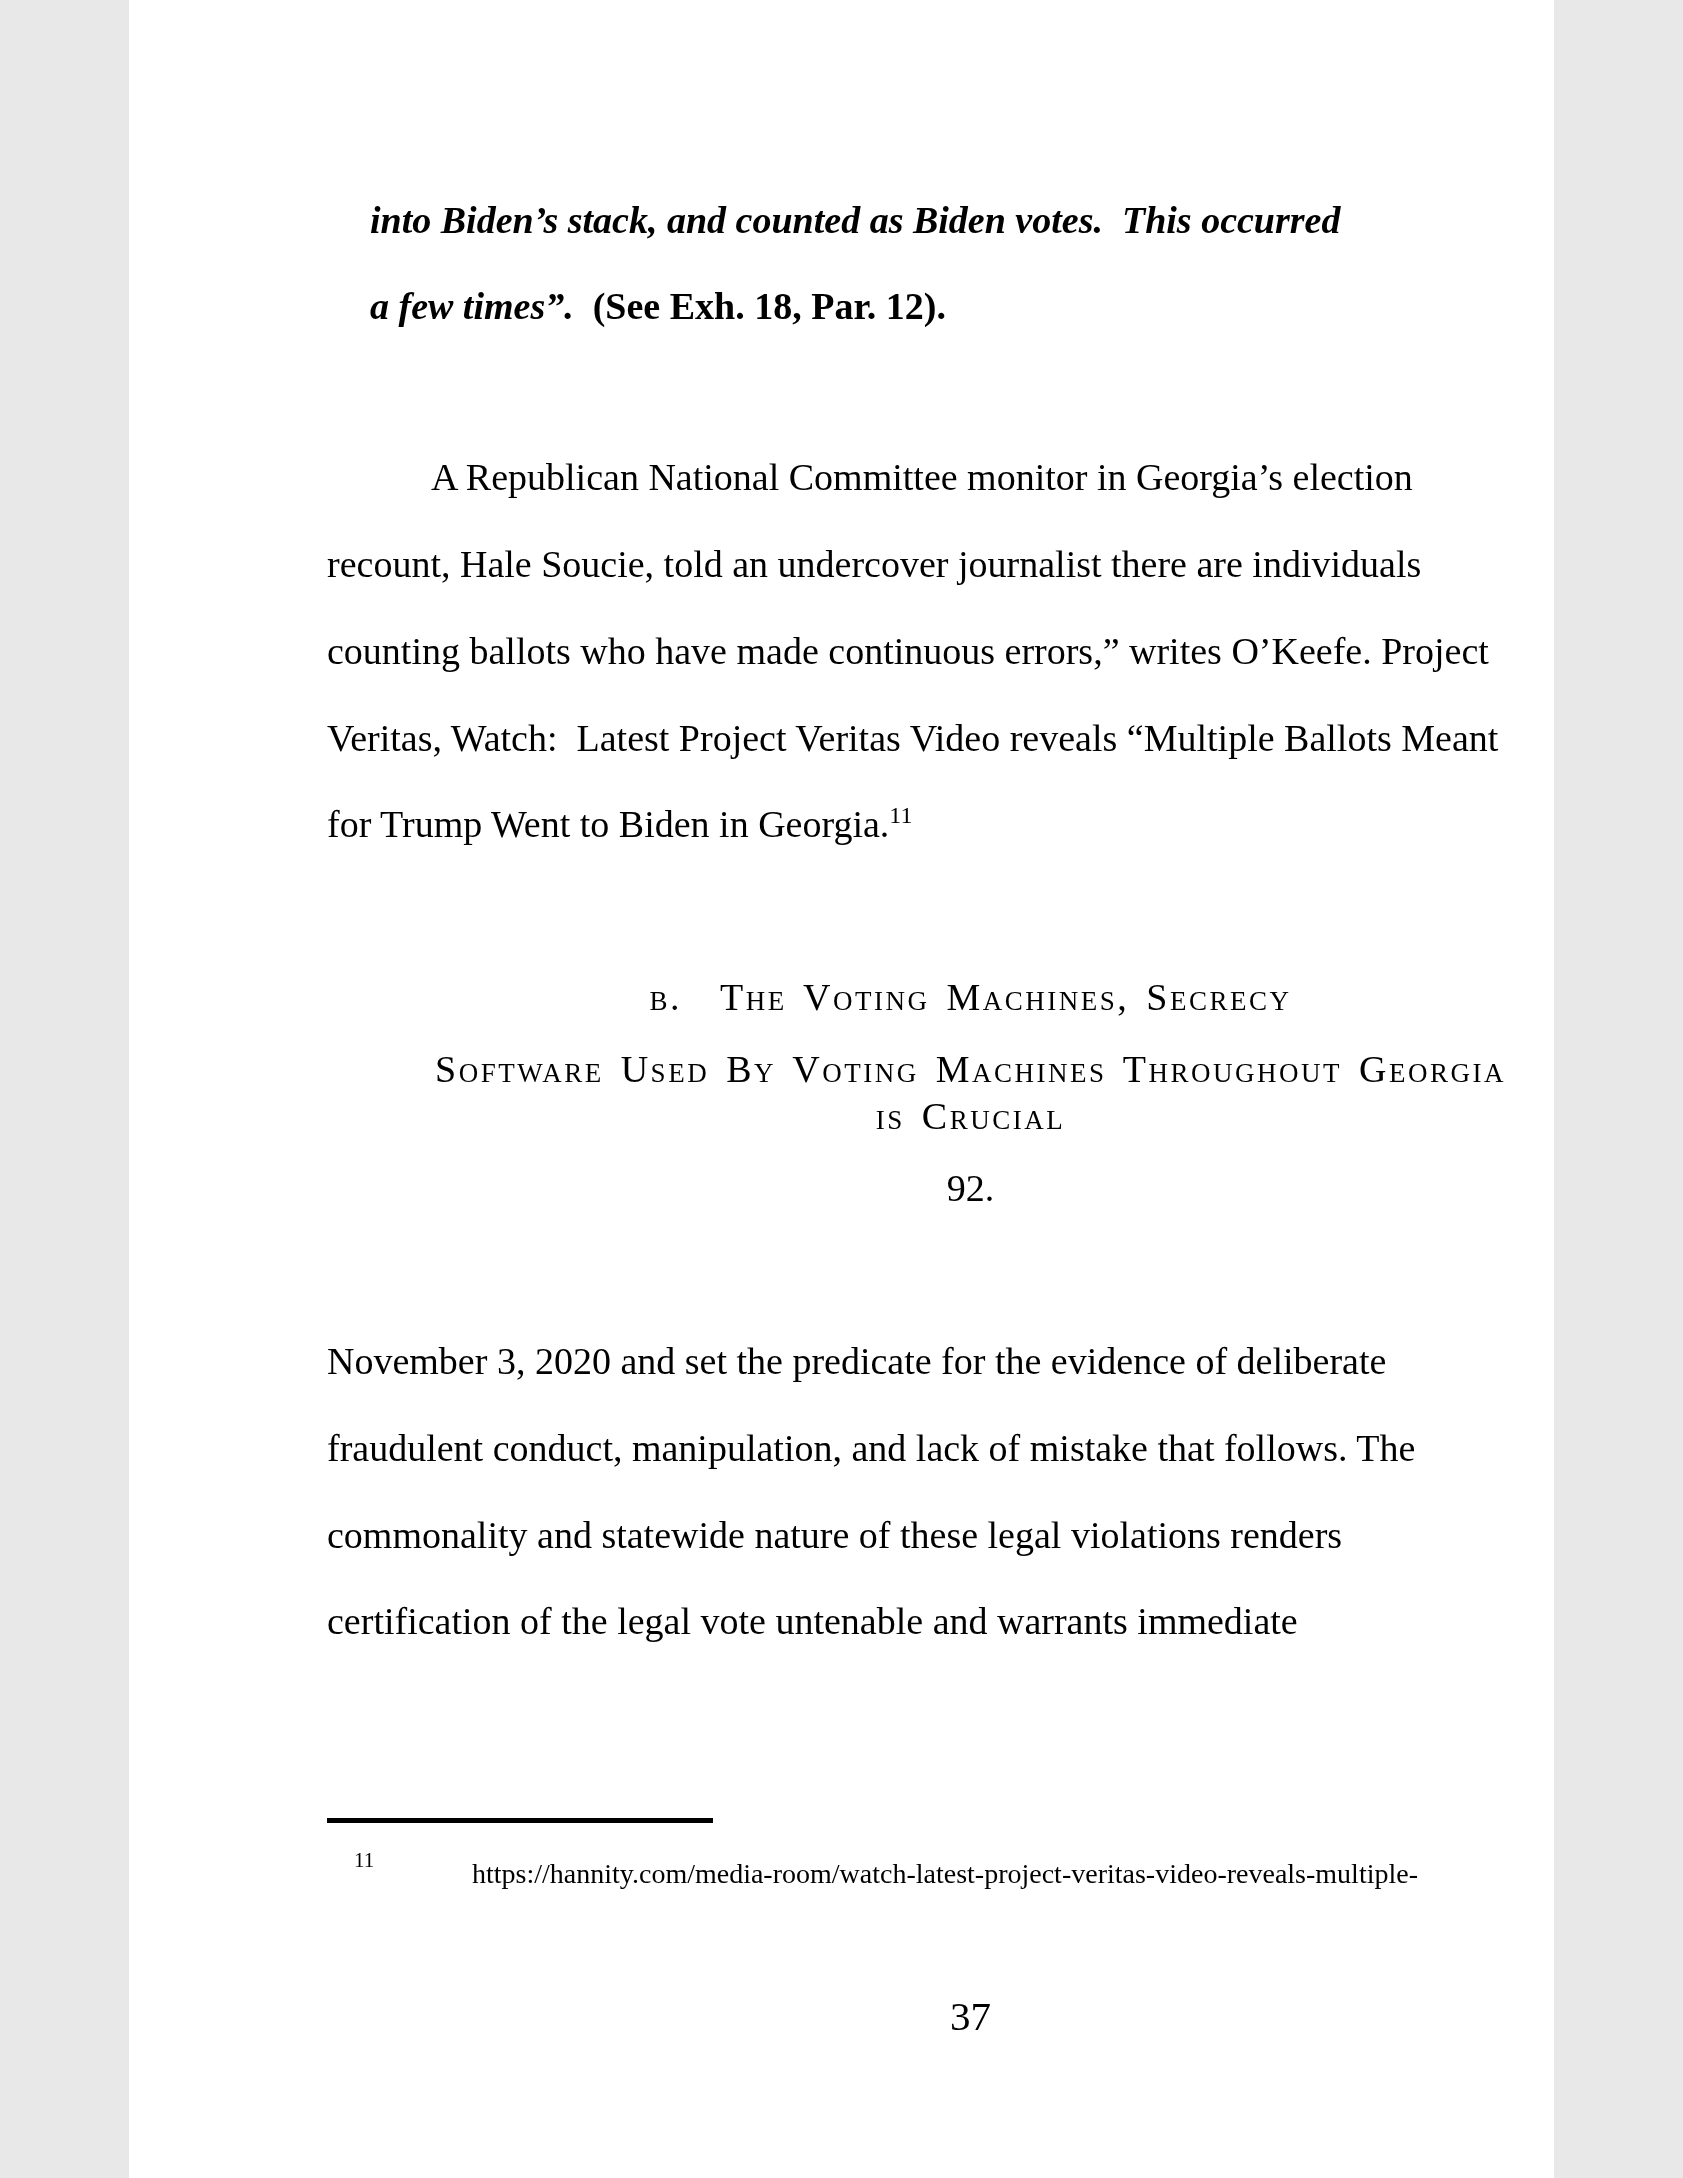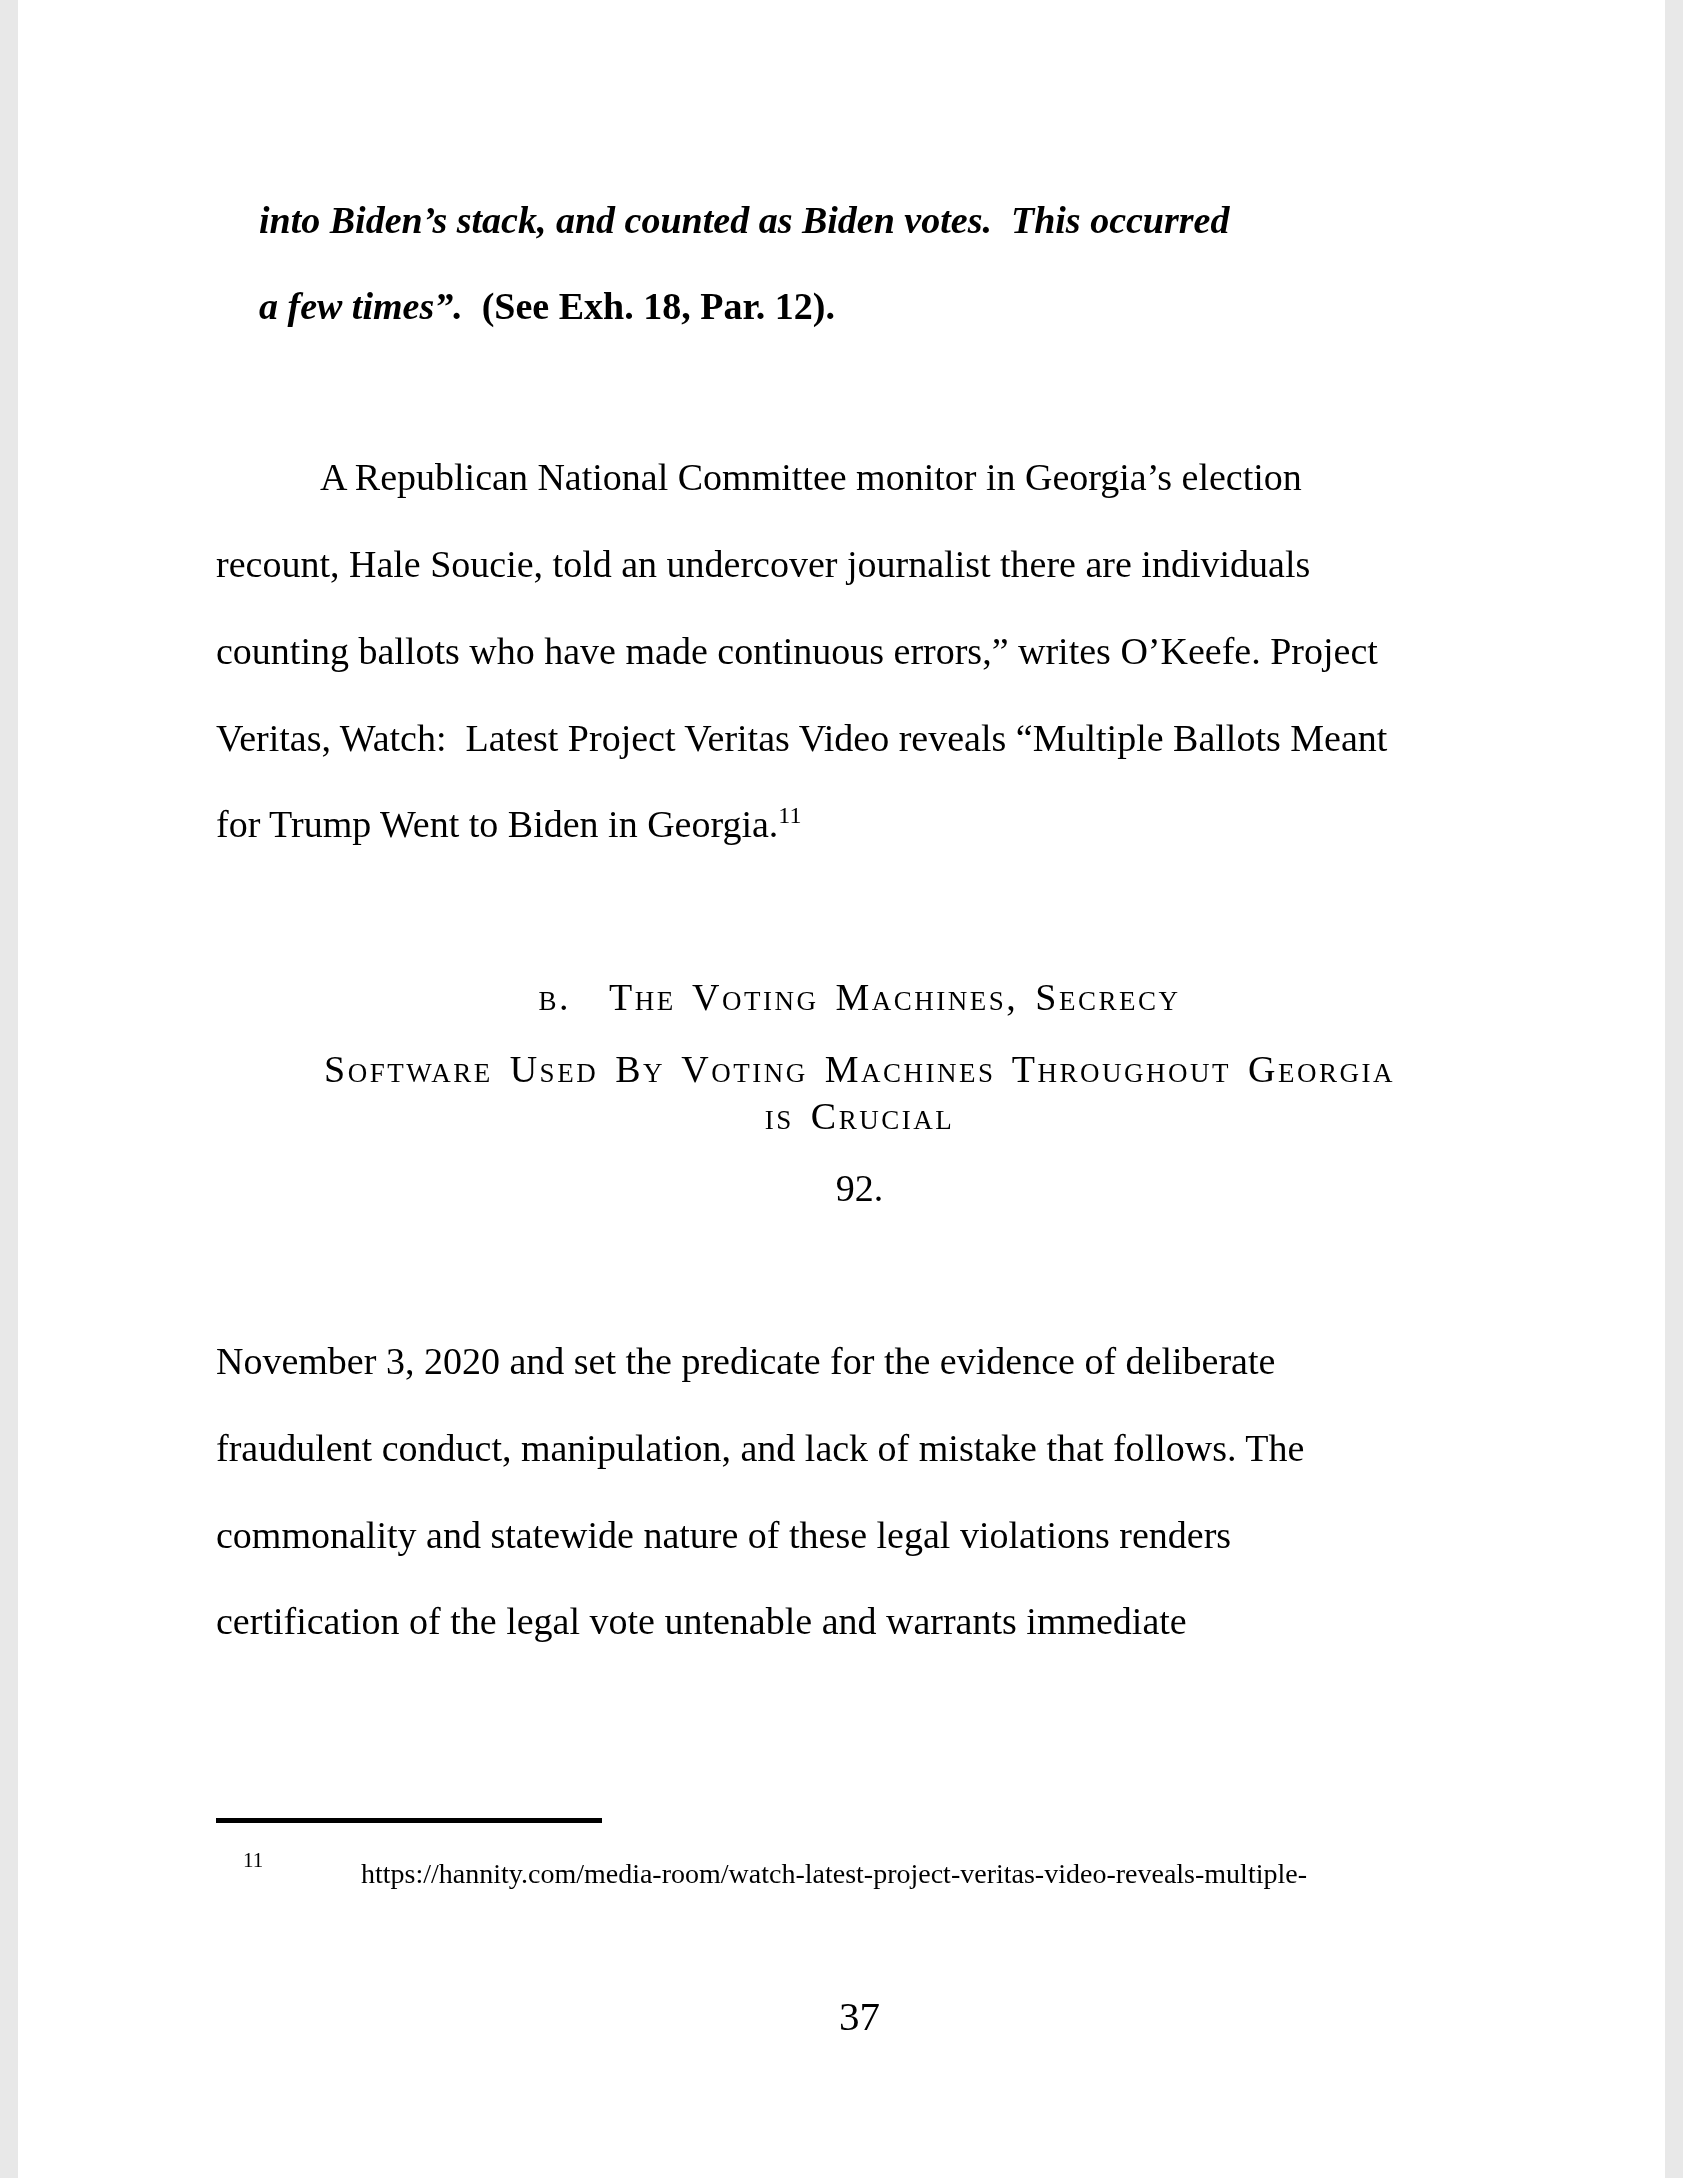--- a/index.html
+++ b/index.html
@@ -9,7 +9,7 @@
   }
   .page {
     position: relative;
-    width: 1647px;
+    width: 1425px;
     height: 2178px;
     margin: 0 auto;
     background: #ffffff;

